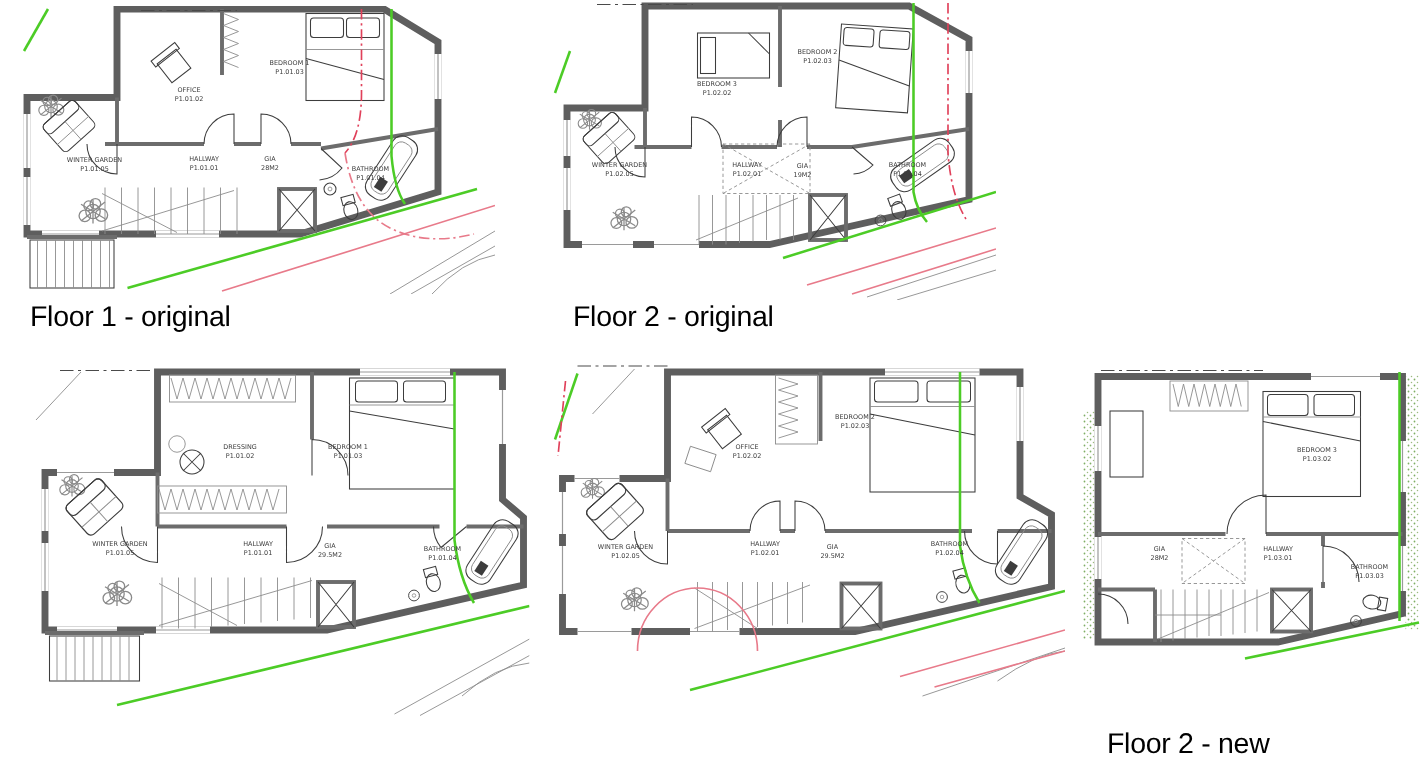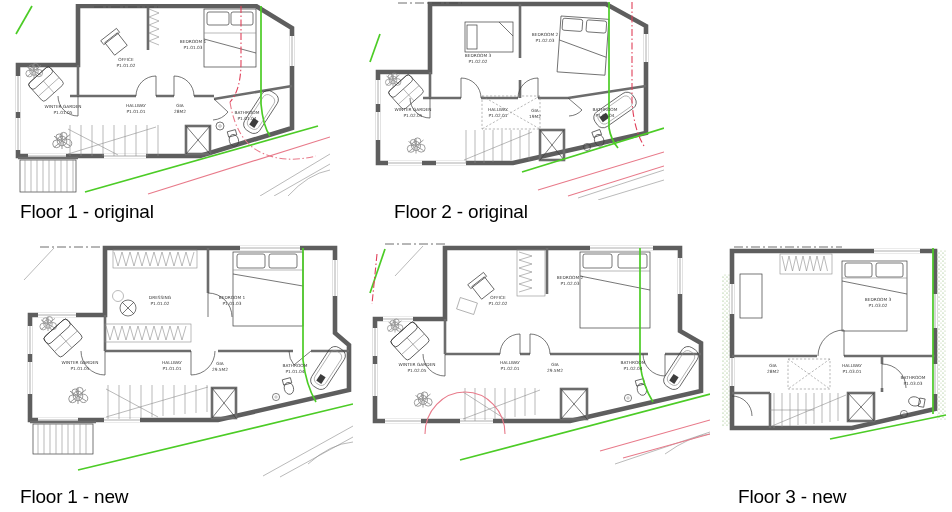--- a/index.html
+++ b/index.html
@@ -386,7 +386,7 @@
   </svg>
 
   <div class="caption" style="left:20px;top:201px">Floor 1 - original</div>
-  <div class="caption" style="left:394px;top:201px">Floor 2 - original</div>
+  <div class="caption" style="left:382px;top:201px">Floor 2 - original</div>
   <div class="caption" style="left:20px;top:486px">Floor 1 - new</div>
   <div class="caption" style="left:738px;top:486px">Floor 3 - new</div>
 

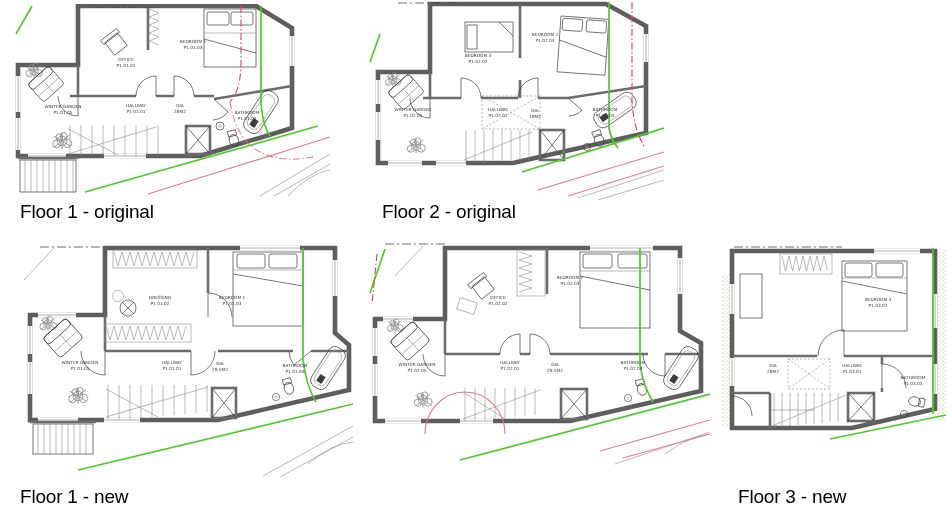--- a/index.html
+++ b/index.html
@@ -387,7 +387,6 @@
 
   <div class="caption" style="left:20px;top:201px">Floor 1 - original</div>
   <div class="caption" style="left:382px;top:201px">Floor 2 - original</div>
-  <div class="caption" style="left:20px;top:486px">Floor 1 - new</div>
   <div class="caption" style="left:738px;top:486px">Floor 3 - new</div>
 
 </div>

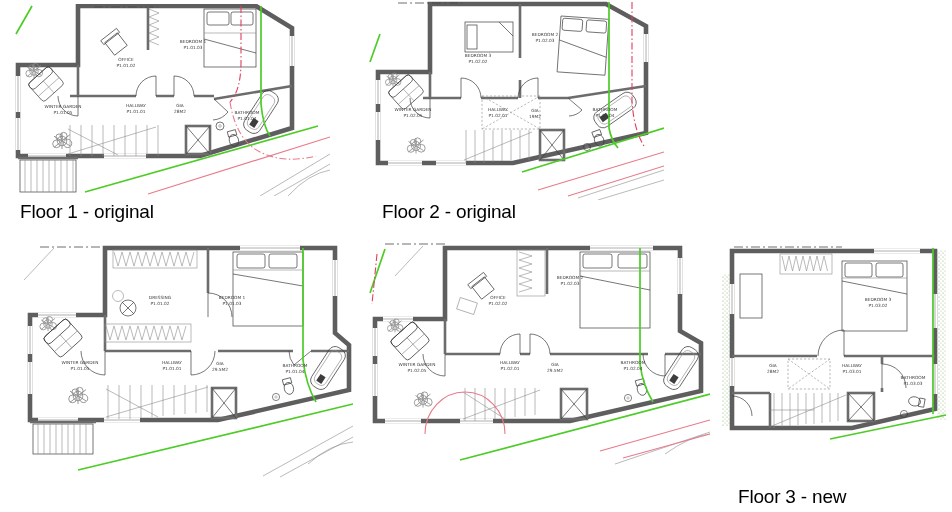--- a/index.html
+++ b/index.html
@@ -387,7 +387,7 @@
 
   <div class="caption" style="left:20px;top:201px">Floor 1 - original</div>
   <div class="caption" style="left:382px;top:201px">Floor 2 - original</div>
-  <div class="caption" style="left:738px;top:486px">Floor 3 - new</div>
+  <div class="caption" style="left:738px;top:486px">Floor 2 - new</div>
 
 </div>
 

